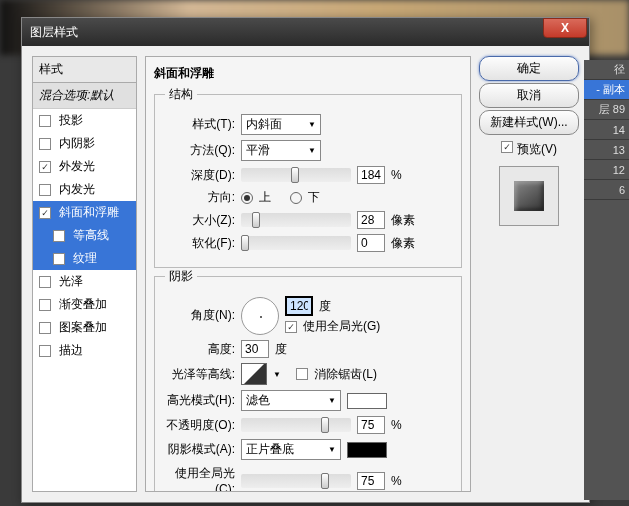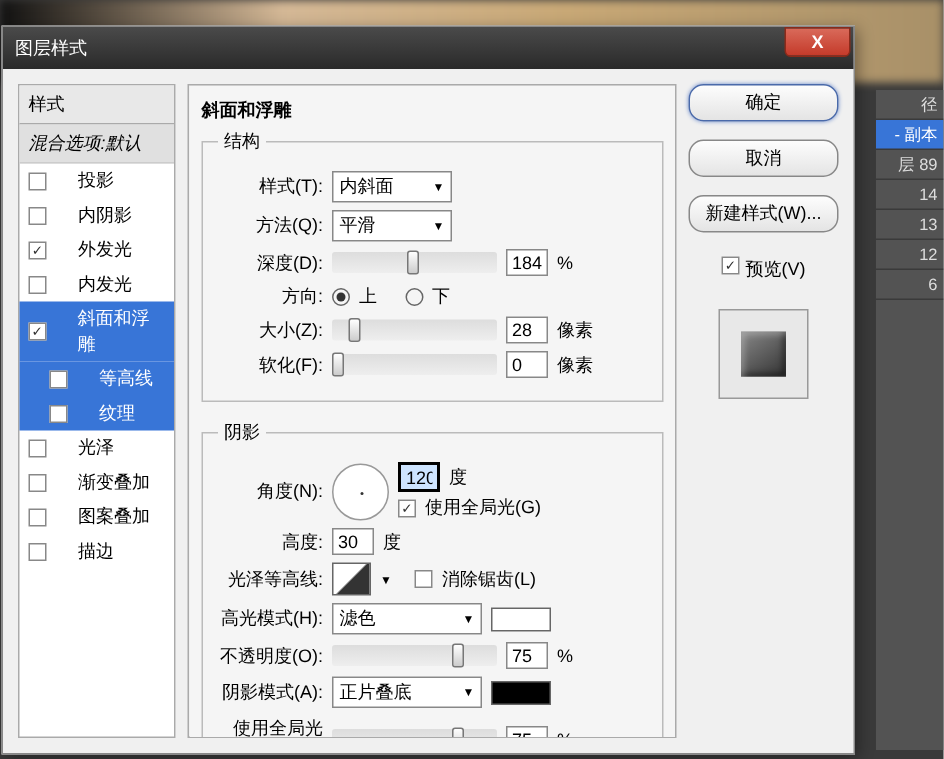--- a/index.html
+++ b/index.html
@@ -7,7 +7,7 @@
 
 .bg-blur { position: absolute; top: 0; left: 0; width: 629px; height: 55px; background: linear-gradient(90deg, #111 0%, #d4b896 30%, #c8a876 60%, #a89068 100%); filter: blur(3px); }
 
-.dialog { position: absolute; left: 1px; top: 17px; width: 569px; height: 486px; background: #f0f0f0; border: 1px solid #888; box-shadow: 2px 2px 10px rgba(0,0,0,0.4); }
+.dialog { position: absolute; left: 21px; top: 17px; width: 569px; height: 486px; background: #f0f0f0; border: 1px solid #888; box-shadow: 2px 2px 10px rgba(0,0,0,0.4); }
 
 .titlebar { background: linear-gradient(#4a4a4a, #2a2a2a); height: 28px; display: flex; align-items: center; padding: 0 8px; color: #fff; position: relative; }
 .close-btn { position: absolute; right: 2px; top: 0; width: 44px; height: 20px; background: linear-gradient(#d96a5a, #c43a2a); border-radius: 0 0 4px 4px; display: flex; align-items: center; justify-content: center; color: #fff; font-weight: bold; border: 1px solid #8a2a1a; cursor: pointer; }

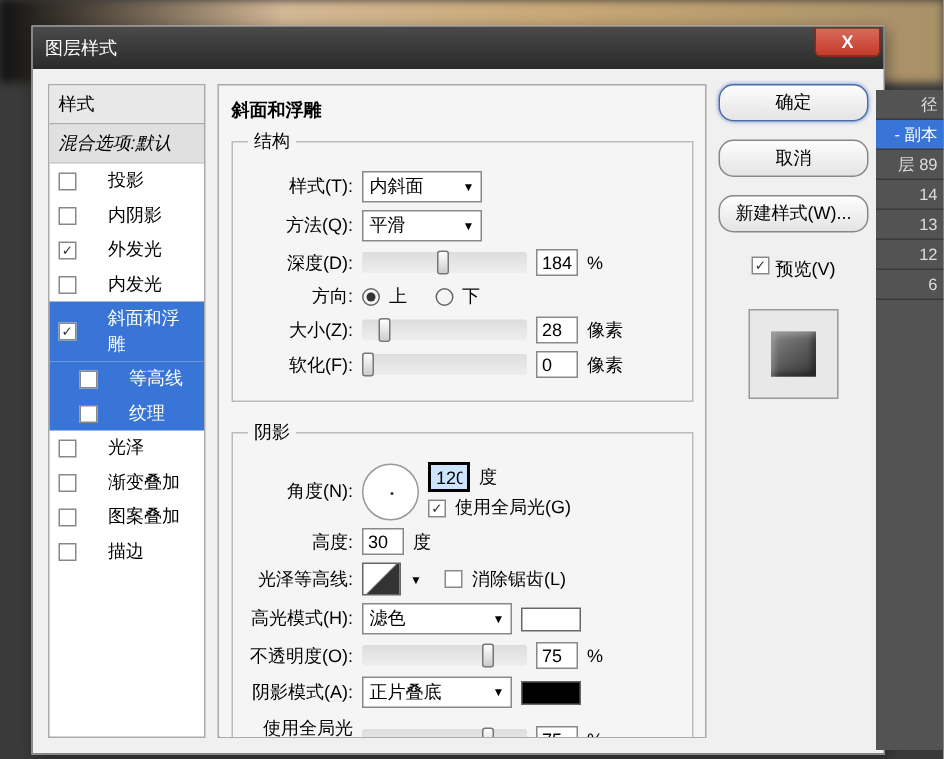--- a/index.html
+++ b/index.html
@@ -43,7 +43,7 @@
 .swatch { width: 40px; height: 16px; border: 1px solid #666; }
 .gloss-sw { width: 26px; height: 22px; border: 1px solid #666; background: linear-gradient(135deg, #fff 48%, #333 52%); }
 
-.right-panel { width: 100px; display: flex; flex-direction: column; gap: 12px; align-items: stretch; }
+.right-panel { width: 100px; display: flex; flex-direction: column; gap: 2px; align-items: stretch; }
 .rbtn { border: 1px solid #888; background: linear-gradient(#fdfdfd,#e4e4e4); padding: 3px 6px; border-radius: 10px; text-align: center; cursor: pointer; }
 .rbtn.primary { border: 1px solid #4a6aaa; box-shadow: 0 0 3px #6a8acc; }
 .prev-chk { display: flex; gap: 4px; justify-content: center; margin-top: 4px; }

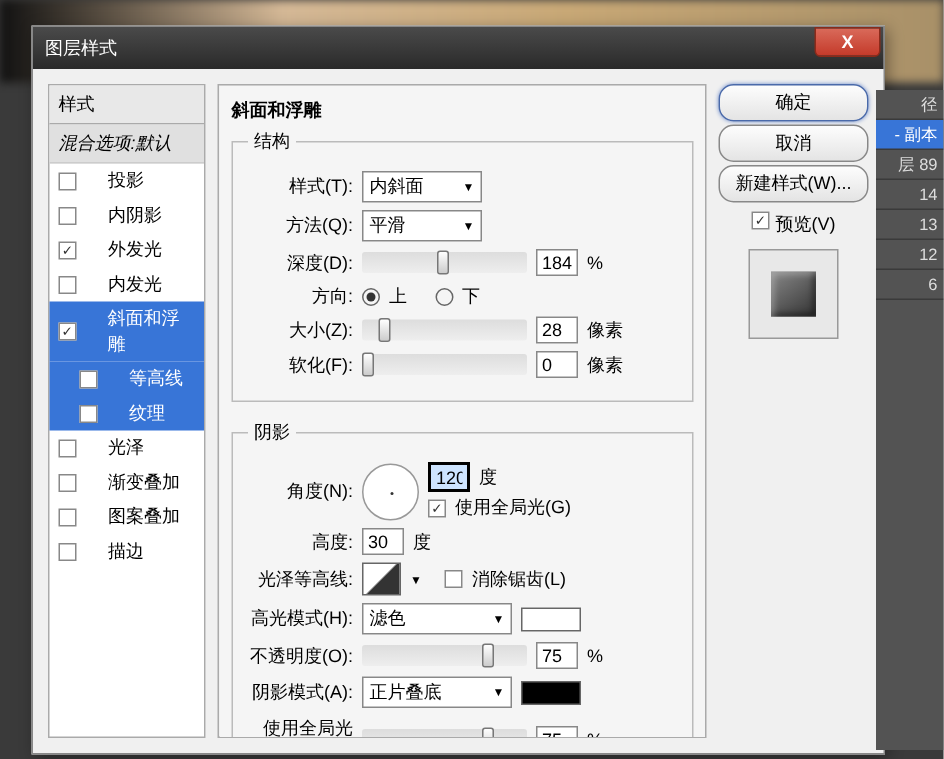--- a/index.html
+++ b/index.html
@@ -25,7 +25,7 @@
 
 .mid-panel { flex: 1; border: 1px solid #aaa; background: #f5f5f5; padding: 8px; overflow: auto; }
 .mid-title { font-weight: bold; margin-bottom: 4px; }
-fieldset { border: 1px solid #bbb; margin-bottom: 12px; padding: 6px 10px 10px; }
+fieldset { border: 1px solid #bbb; margin-bottom: 0; padding: 6px 10px 10px; }
 legend { padding: 0 4px; }
 .row { display: flex; align-items: center; margin: 5px 0; gap: 6px; }
 .lbl { width: 70px; text-align: right; }

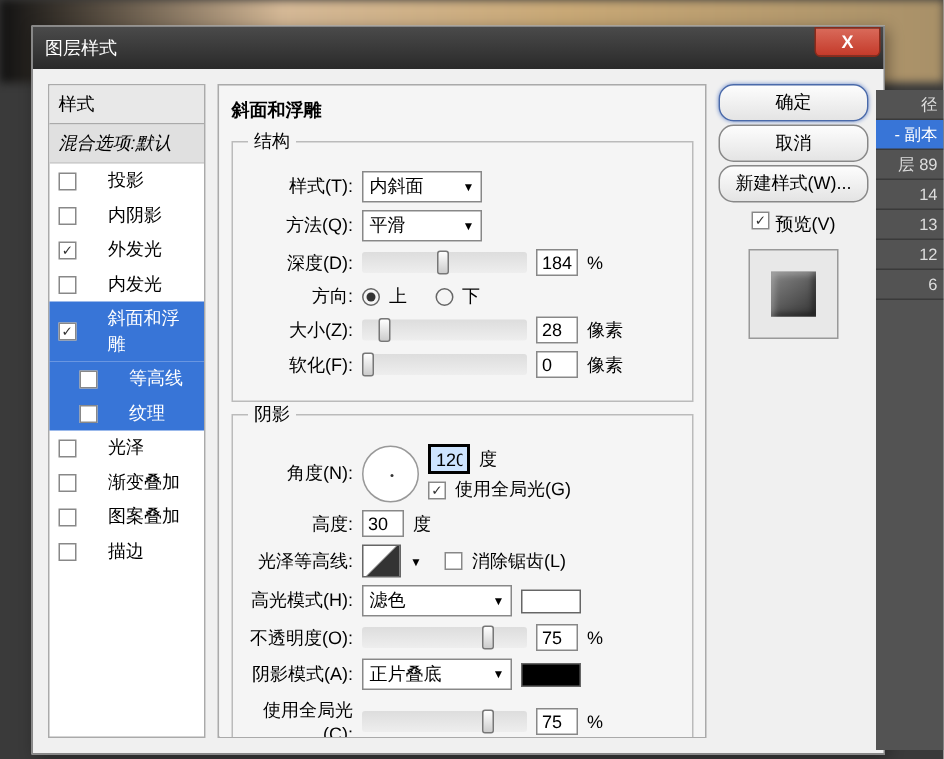--- a/index.html
+++ b/index.html
@@ -17,7 +17,7 @@
 .left-panel { width: 105px; border: 1px solid #aaa; background: #fff; }
 .left-header { background: #e8e8e8; padding: 4px 6px; border-bottom: 1px solid #aaa; font-weight: normal; }
 .left-sub { background: #e0e0e0; padding: 4px 6px; border-bottom: 1px solid #ccc; font-style: italic; }
-.left-item { padding: 3px 6px; display: flex; align-items: center; gap: 21px; cursor: pointer; }
+.left-item { padding: 3px 6px; display: flex; align-items: center; gap: 8px; cursor: pointer; }
 .left-item.indent { padding-left: 20px; }
 .left-item.selected { background: #3875d7; color: #fff; }
 .chk { width: 12px; height: 12px; border: 1px solid #888; background: #fff; display: inline-flex; align-items: center; justify-content: center; font-size: 9px; color: #333; }

